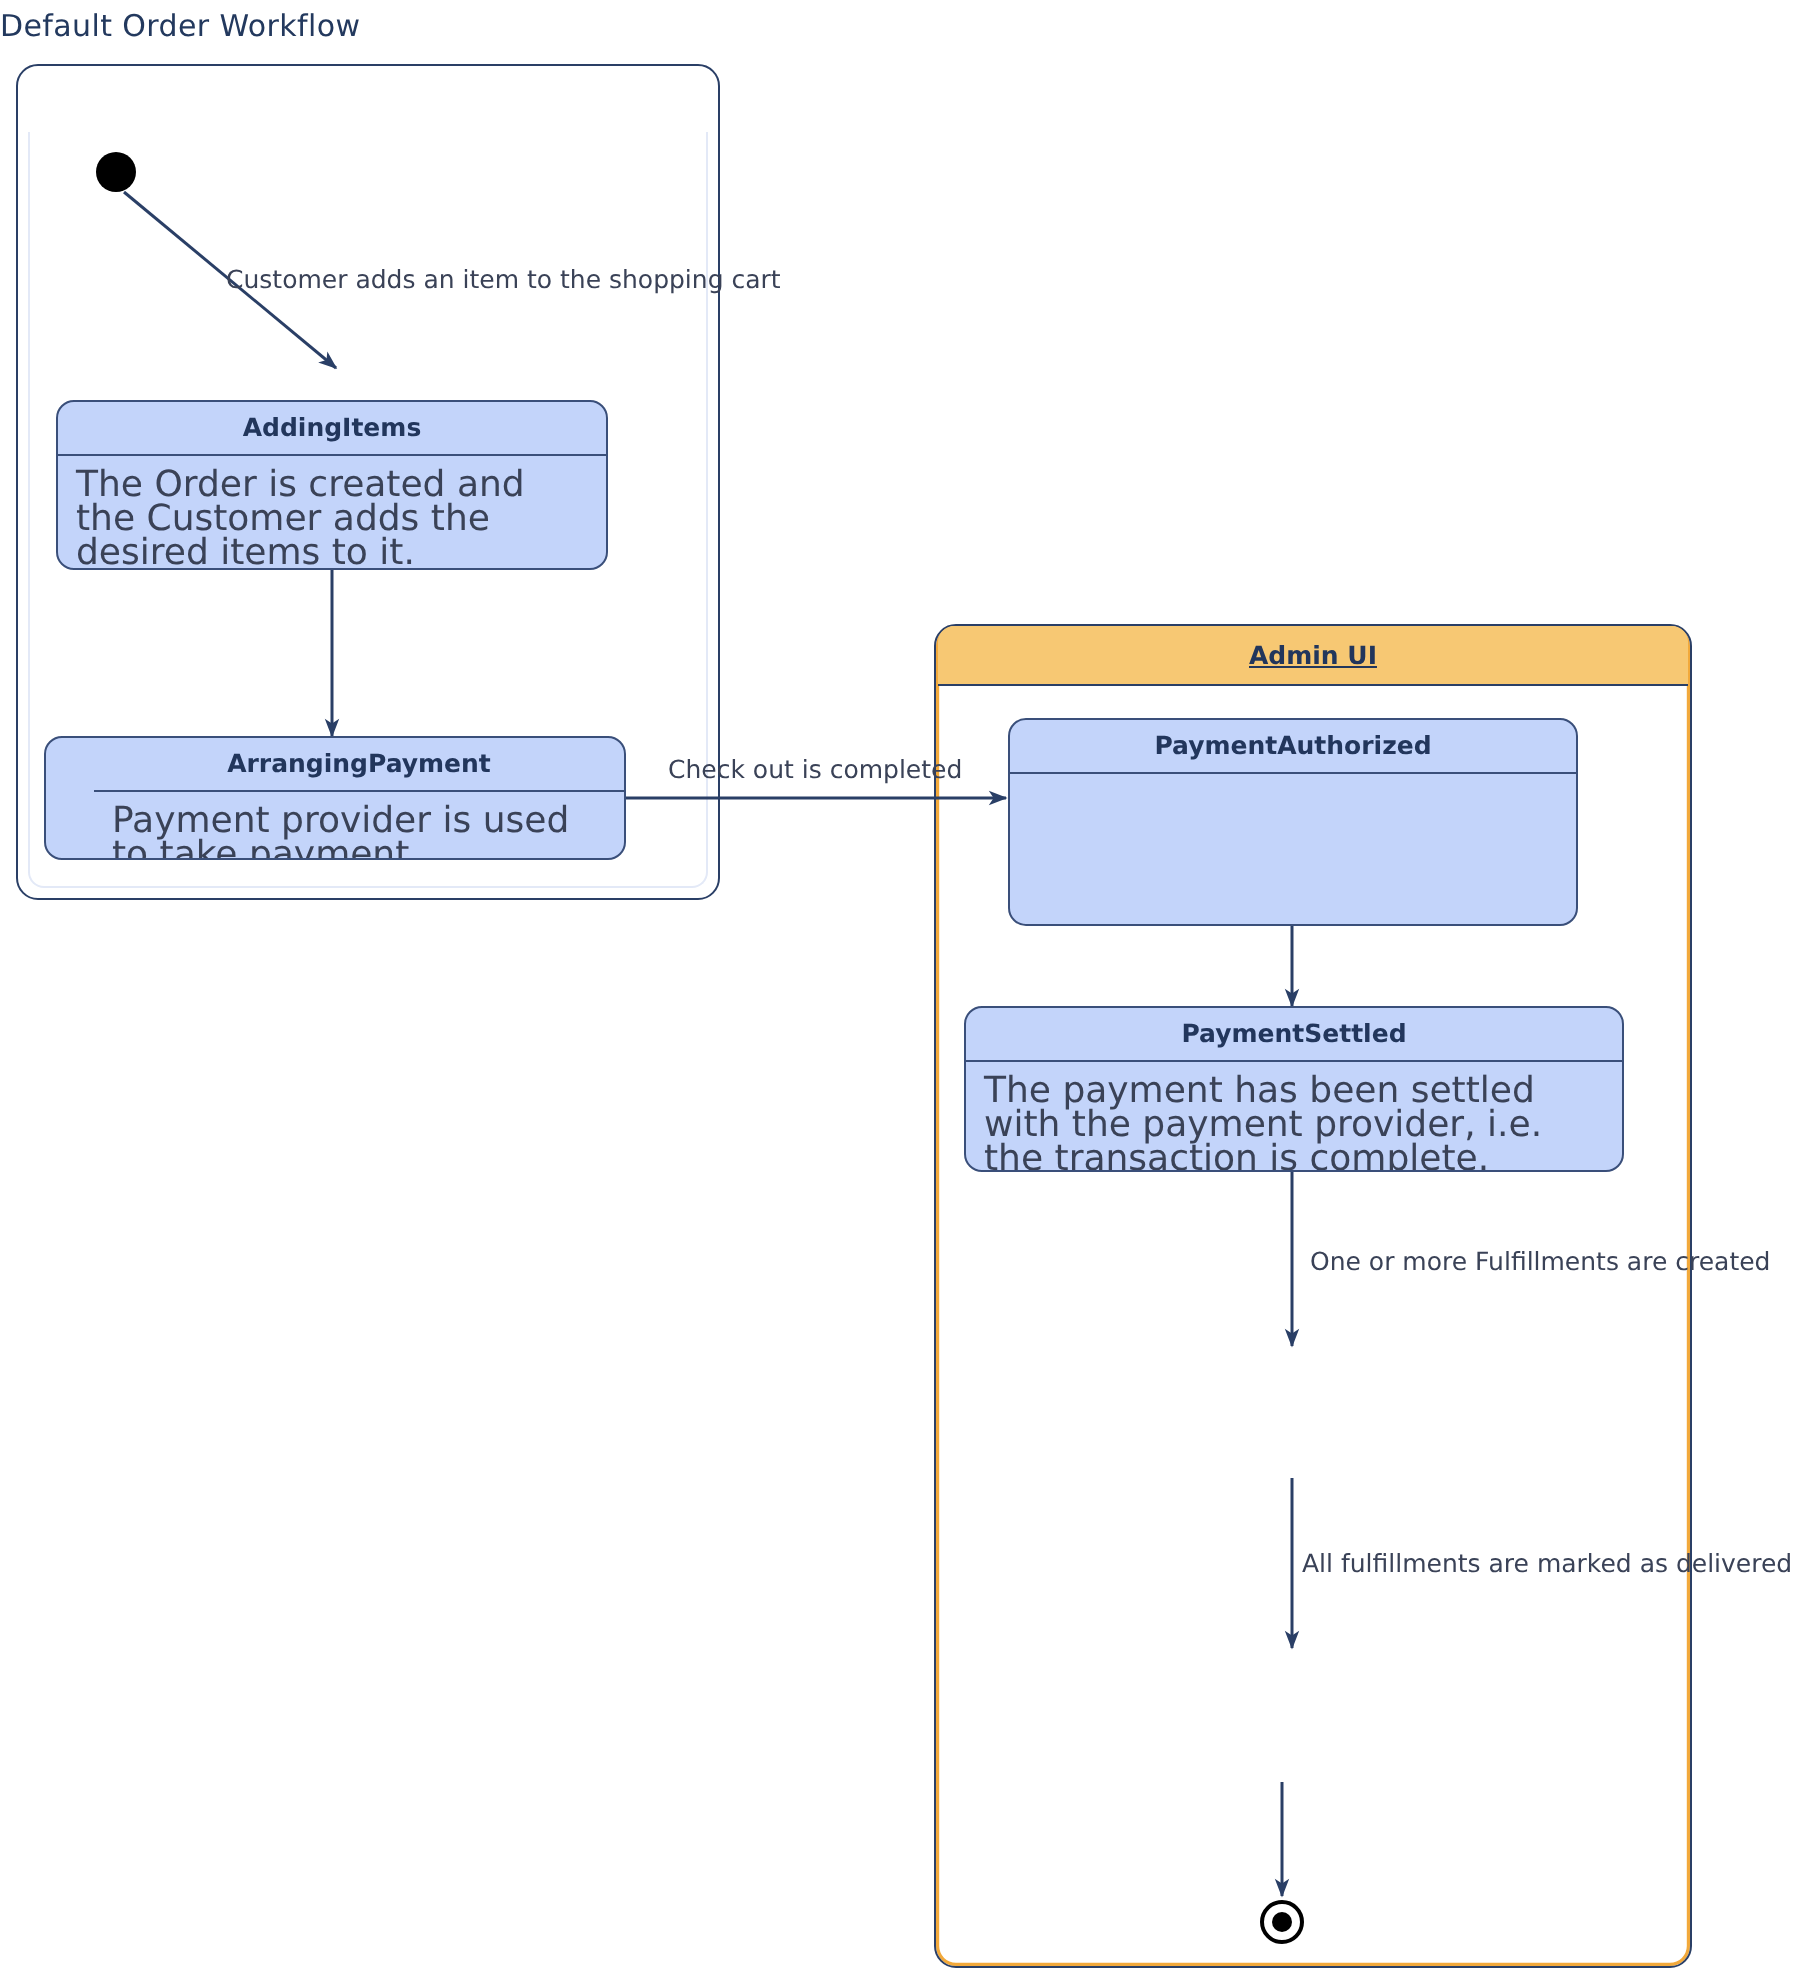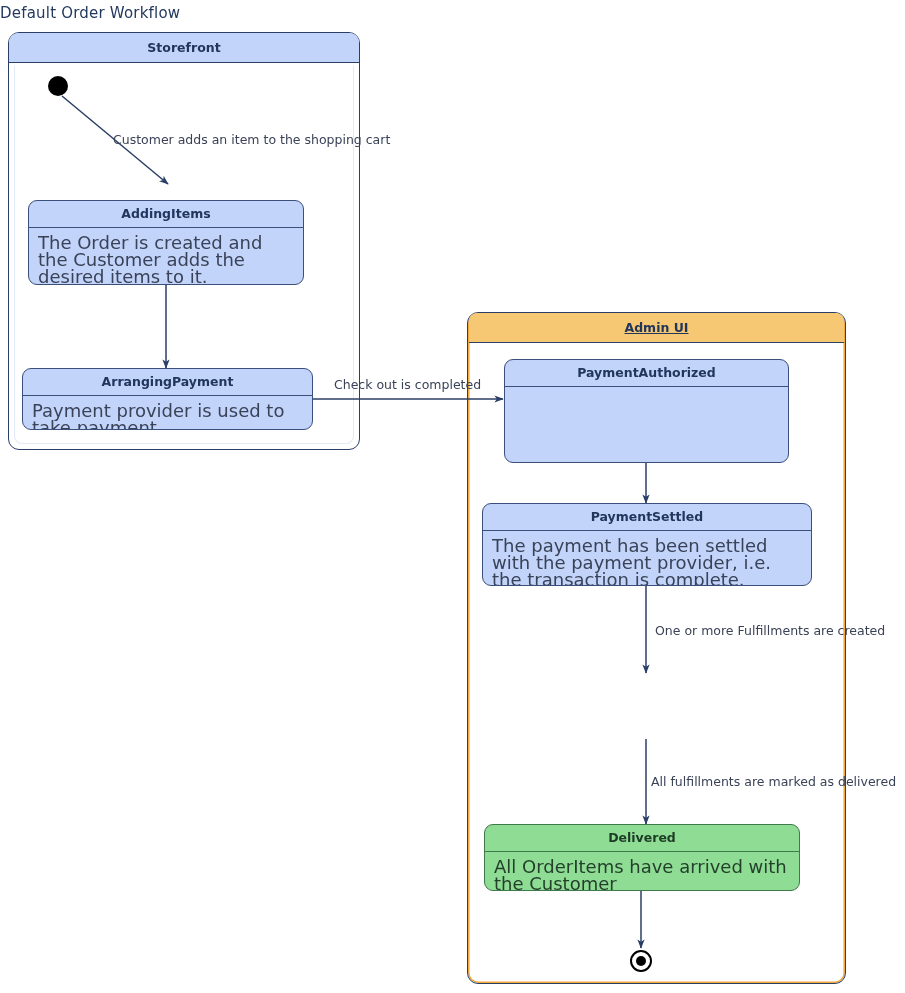--- a/index.html
+++ b/index.html
@@ -149,7 +149,6 @@
   <div class="title">Default Order Workflow</div>
 
   <div class="composite blue" style="left:8px; top:32px; width:352px; height:418px;">
-    <div class="composite-title">Storefront</div>
     <div class="composite-body" style="top:33px;"></div>
   </div>
 

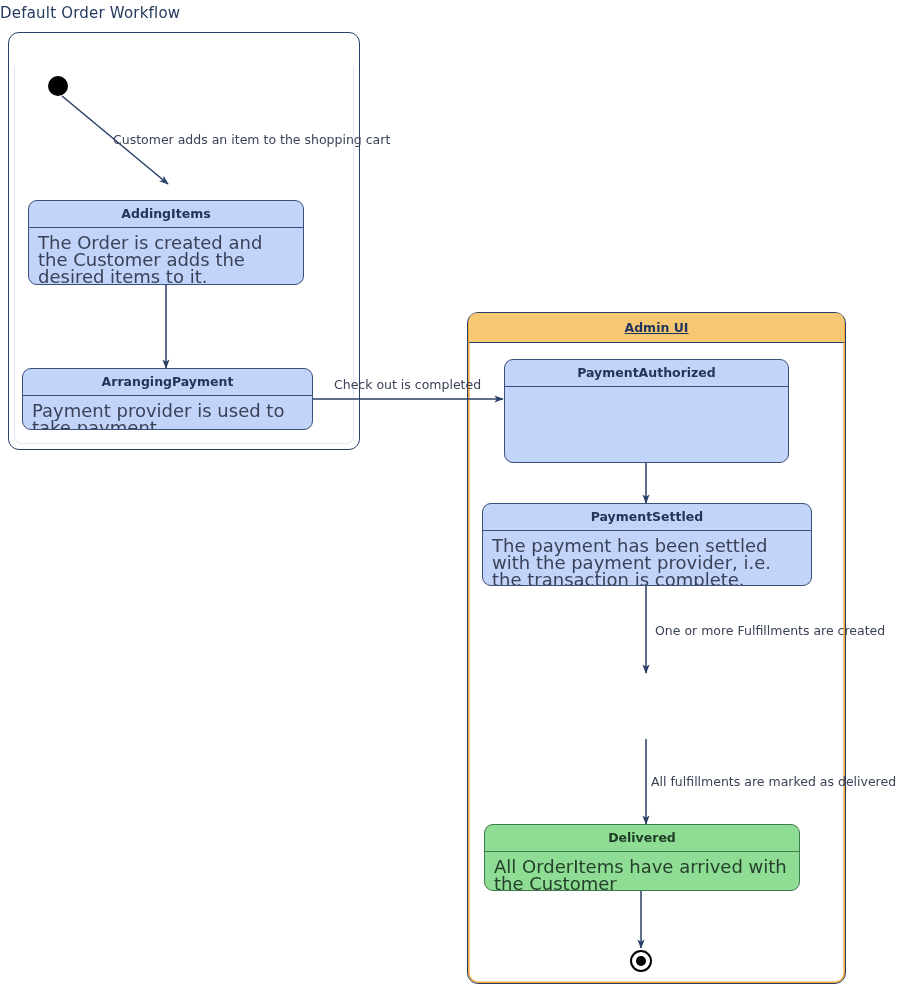--- a/index.html
+++ b/index.html
@@ -191,7 +191,7 @@
     <div class="state-desc">The Order is created and the Customer adds the desired items to it.</div>
   </div>
 
-  <div class="state" style="left:22px; top:368px; width:291px; height:62px;">
+  <div class="state" style="left:22px; top:368px; width:291px; height:62px;padding-left:24px;">
     <div class="state-name">ArrangingPayment</div>
     <div class="state-desc">Payment provider is used to take payment</div>
   </div>

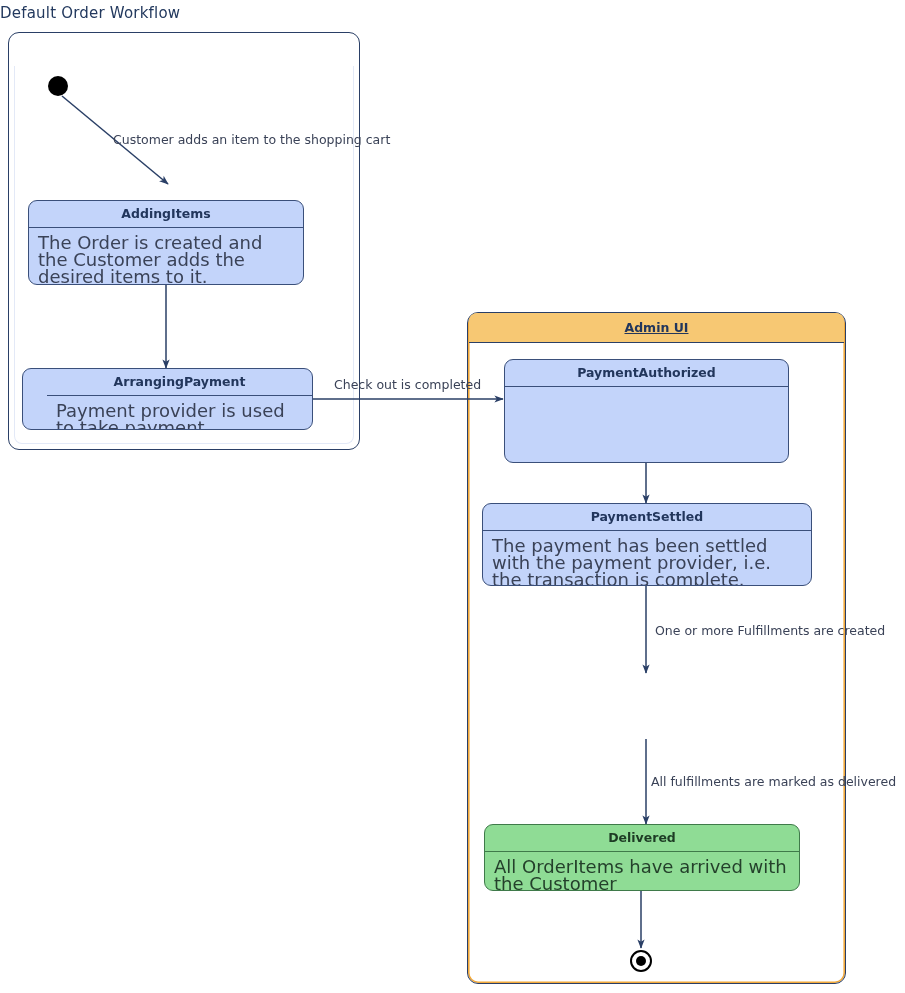--- a/index.html
+++ b/index.html
@@ -206,10 +206,6 @@
   </div>
 
 
-  <div class="state green" style="left:484px; top:824px; width:316px; height:67px;">
-    <div class="state-name">Delivered</div>
-    <div class="state-desc">All OrderItems have arrived with the Customer</div>
-  </div>
 
   <div class="edge-label" style="left:113px; top:132px;">Customer adds an item to the shopping cart</div>
 

